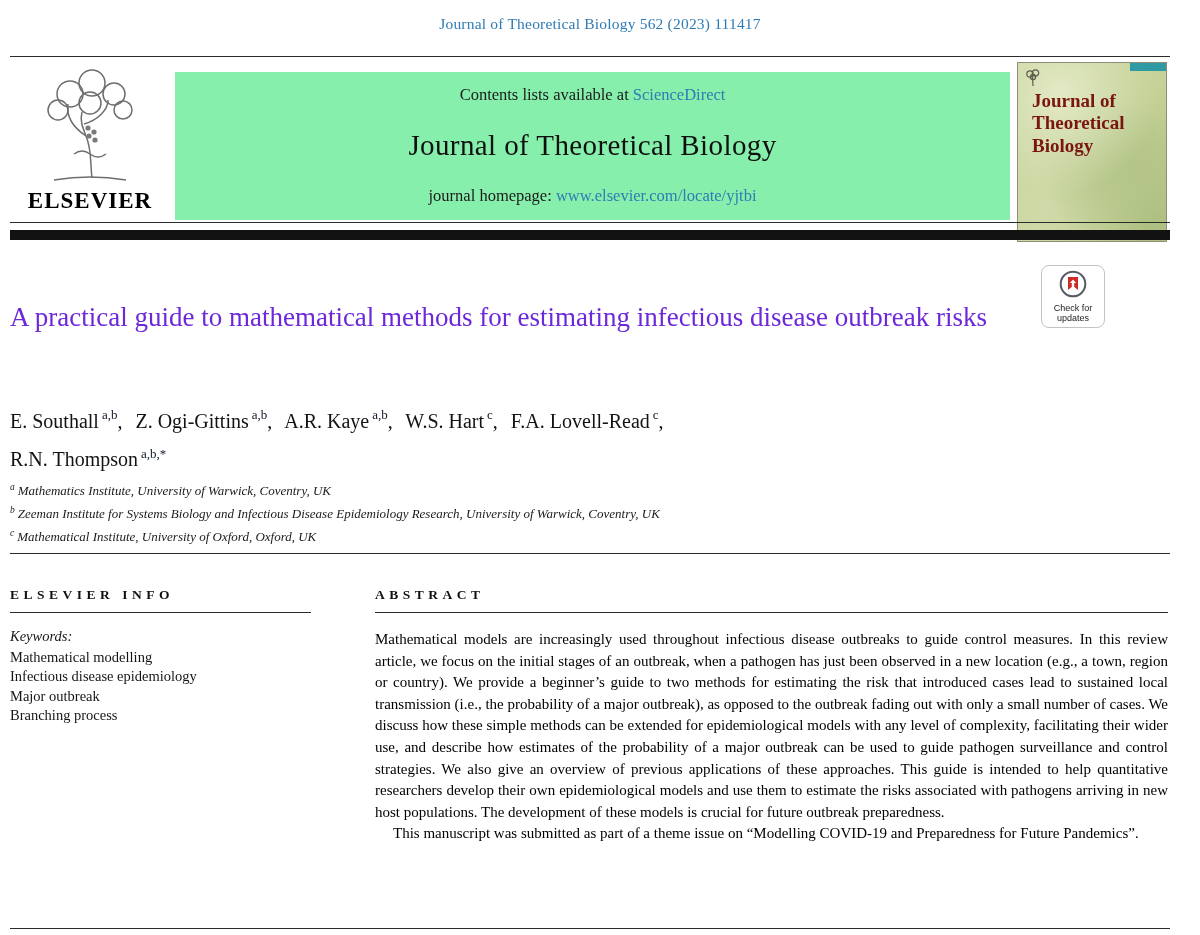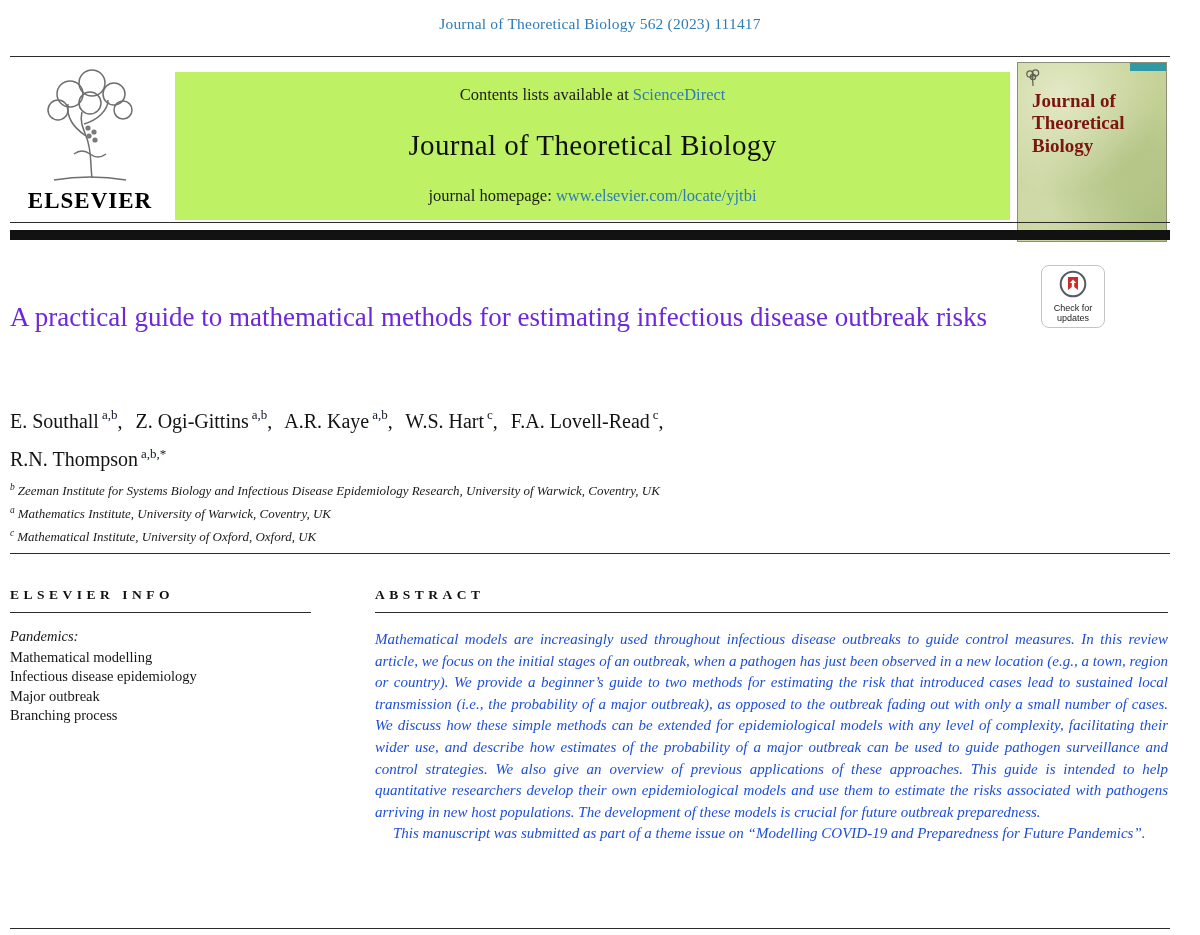--- a/index.html
+++ b/index.html
@@ -25,7 +25,7 @@
 
   
   .banner { position:absolute; left:175px; top:72px; width:835px; height:148px;
-    background:#bef264; display:flex; flex-direction:column; align-items:center;
+    background:#86efac; display:flex; flex-direction:column; align-items:center;
     justify-content:space-between; padding:13px 0 14px 0; }
   .contents-line, .homepage-line { font-size:16.5px; color:#1b1b1b; }
   .jname { font-size:29px; letter-spacing:.4px; color:#101010; }

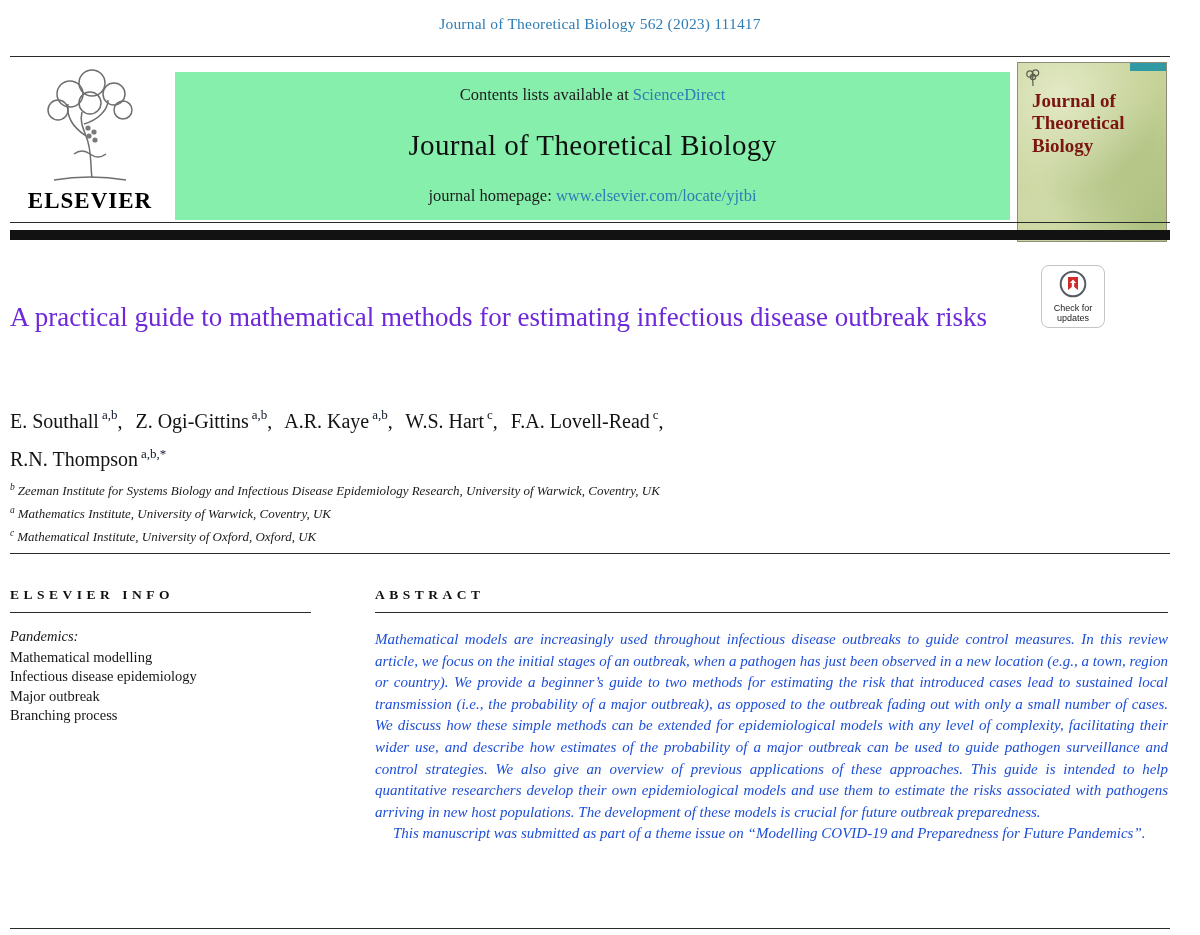--- a/index.html
+++ b/index.html
@@ -163,8 +163,8 @@
   </div>
 
   <div class="affiliations">
+    <div><sup>a</sup><span>Mathematics Institute, University of Warwick, Coventry, UK</span></div>
     <div><sup>b</sup><span>Zeeman Institute for Systems Biology and Infectious Disease Epidemiology Research, University of Warwick, Coventry, UK</span></div>
-    <div><sup>a</sup><span>Mathematics Institute, University of Warwick, Coventry, UK</span></div>
     <div><sup>c</sup><span>Mathematical Institute, University of Oxford, Oxford, UK</span></div>
   </div>
 

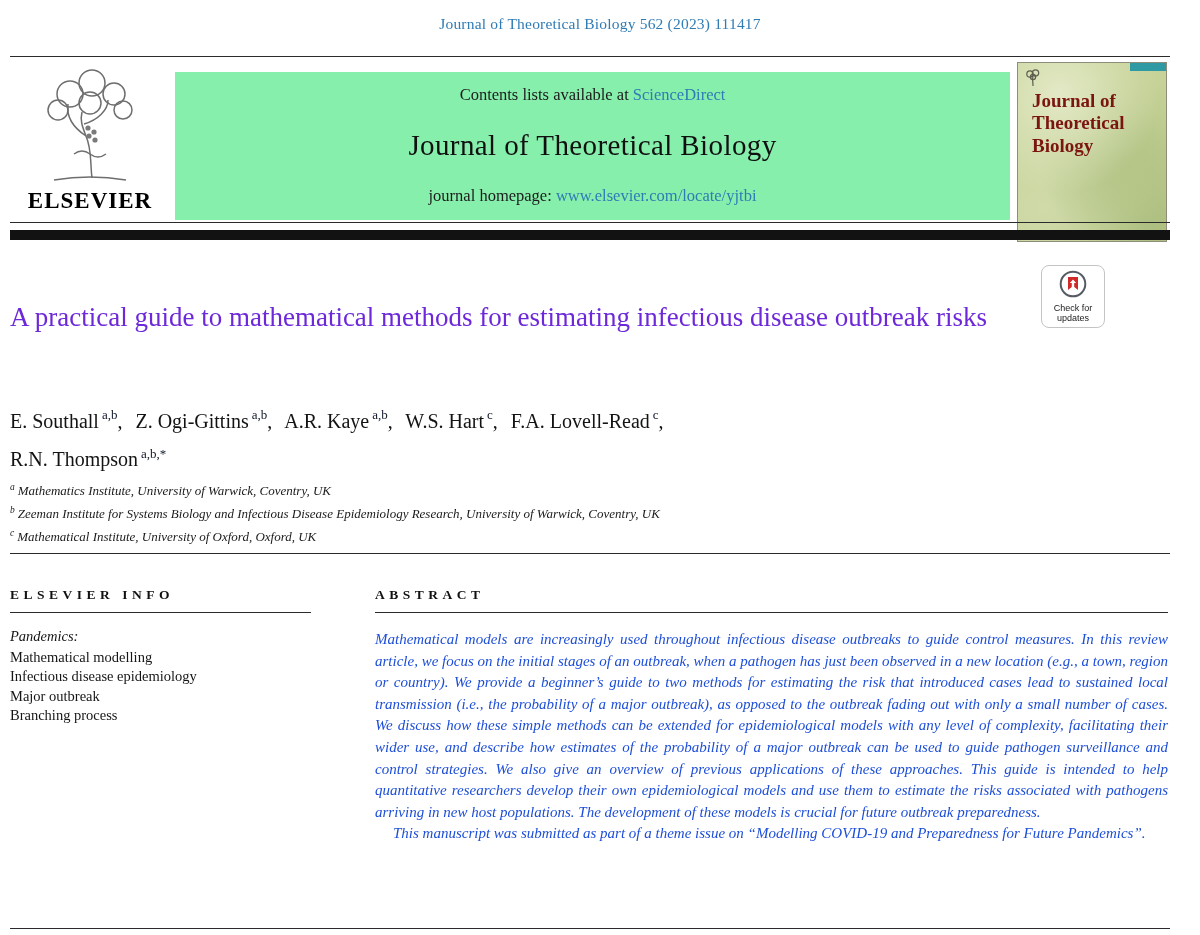--- a/index.html
+++ b/index.html
@@ -175,7 +175,7 @@
   <div class="underline left"></div>
   <div class="underline right"></div>
 
-  <div class="kw-label">Pandemics:</div>
+  <div class="kw-label">Keywords:</div>
   <div class="kw-list">
     <div>Mathematical modelling</div>
     <div>Infectious disease epidemiology</div>

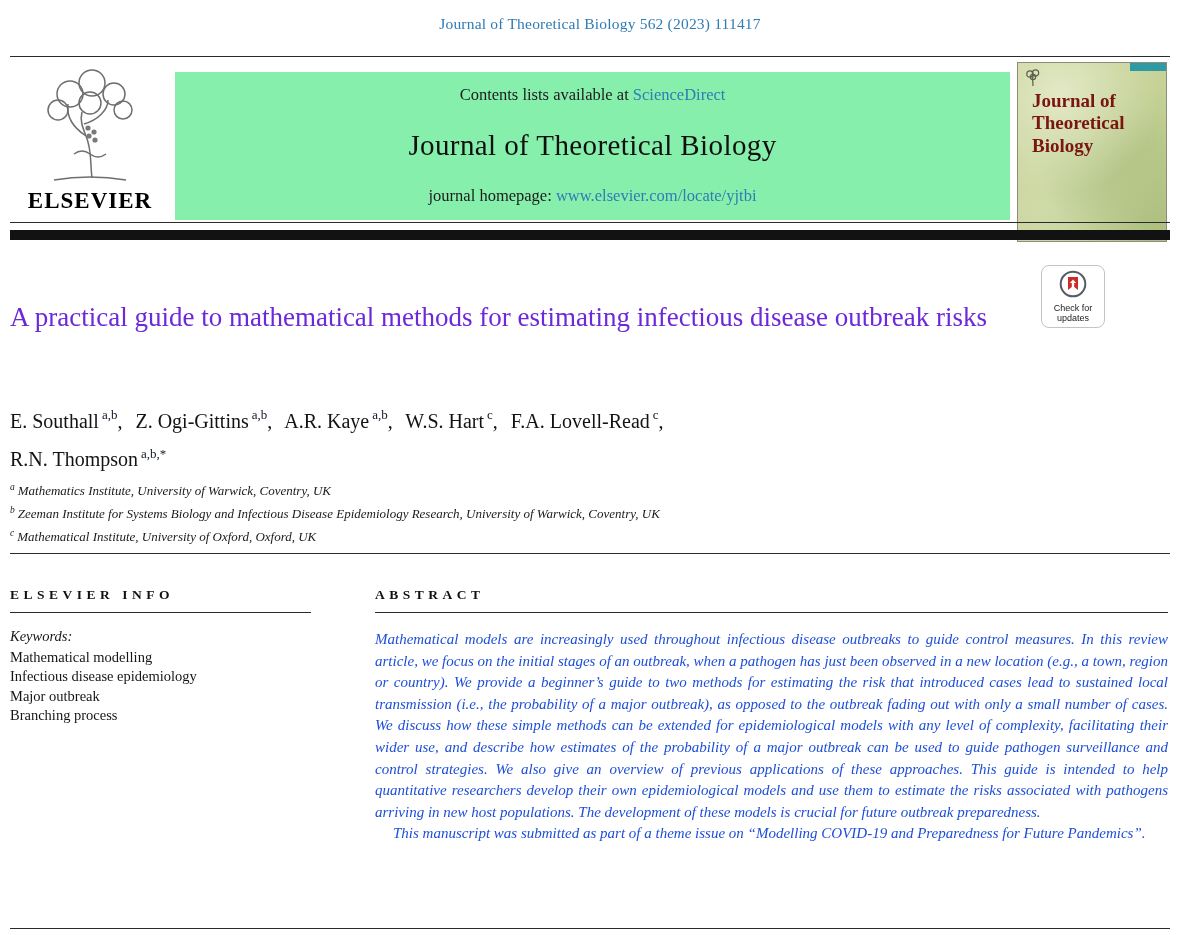--- a/index.html
+++ b/index.html
@@ -69,7 +69,7 @@
   .kw-list { position:absolute; left:10px; top:648px; font-size:14.5px; line-height:19.3px; }
 
   .abstract { position:absolute; left:375px; top:629px; width:793px; font-size:15px;
-    line-height:21.6px; text-align:justify; color:#1d4ed8;font-style:italic; }
+    line-height:21.6px; text-align:justify; color:#000000; }
   .abstract p { margin:0; }
   .abstract .p2 { text-indent:18px; }
 </style>

